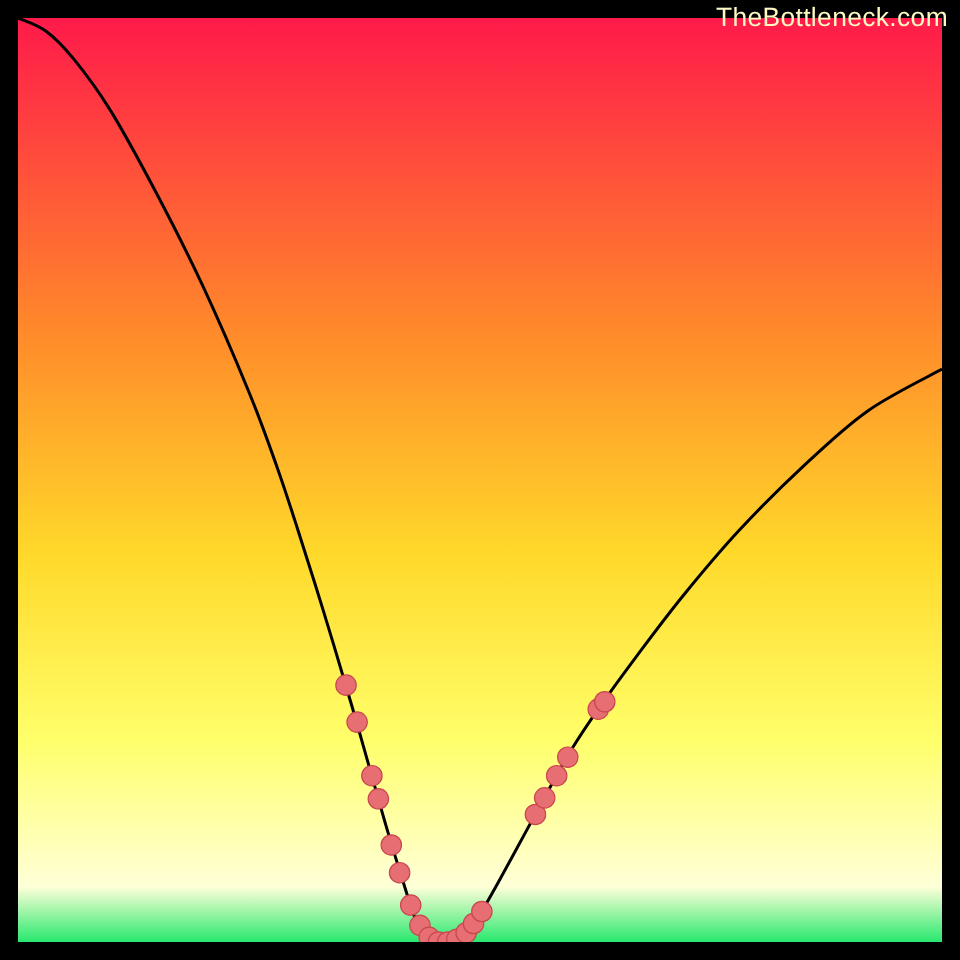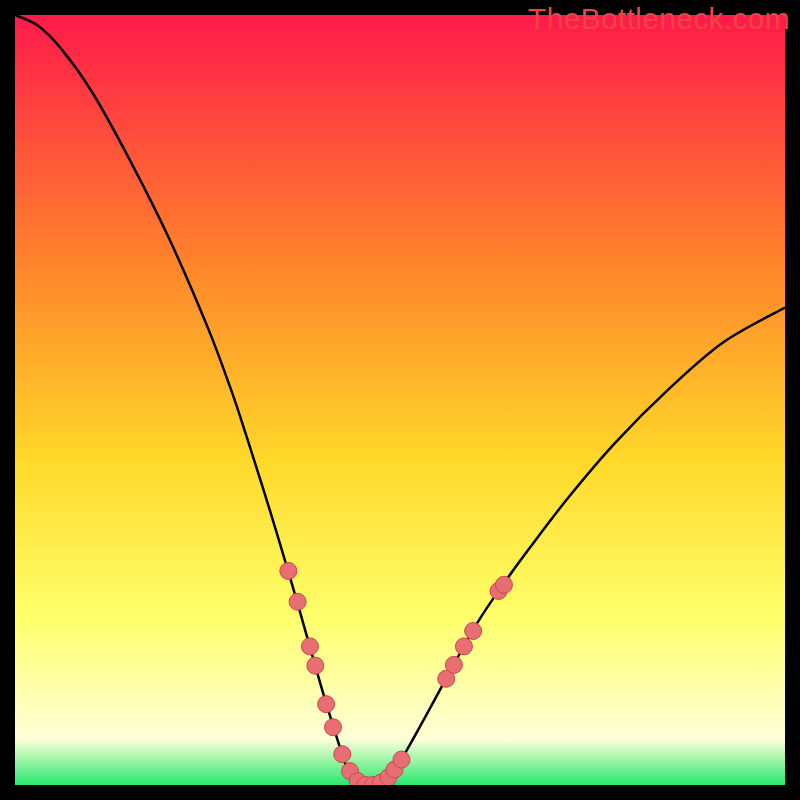--- a/index.html
+++ b/index.html
@@ -30,8 +30,8 @@
     position: absolute;
     top: 2px;
     right: 10px;
-    color: #ef4444;
-    font-size: 30px;
+    color: #fef9c3;
+    font-size: 22px;
     font-weight: 500;
     letter-spacing: 0.3px;
   }

